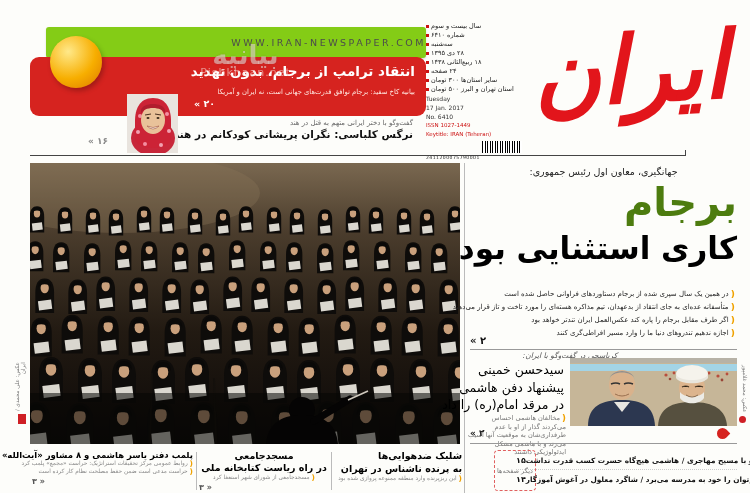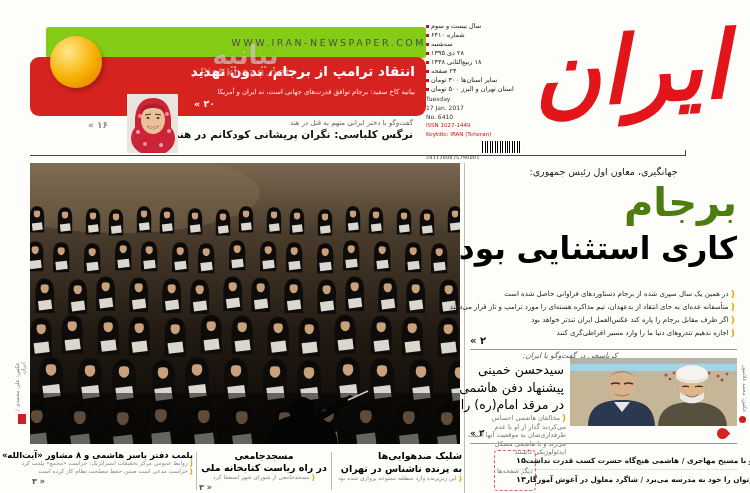--- a/index.html
+++ b/index.html
@@ -42,7 +42,7 @@
   .woman-photo{left:127px;top:94px;width:51px;height:59px;z-index:5;}
   .kal-kicker{right:337px;top:119px;text-align:right;font-size:7px;color:#666;}
   .kal-headline{right:337px;top:128px;text-align:right;font-size:10.5px;font-weight:bold;color:#101010;}
-  .kal-page{left:88px;top:120px;font-size:9px;color:#8a8a8a;font-weight:bold;}
+  .kal-page{left:88px;top:136px;font-size:9px;color:#8a8a8a;font-weight:bold;}
 
   
   .vdiv{left:464px;top:163px;width:1px;height:330px;background:#bbb;}

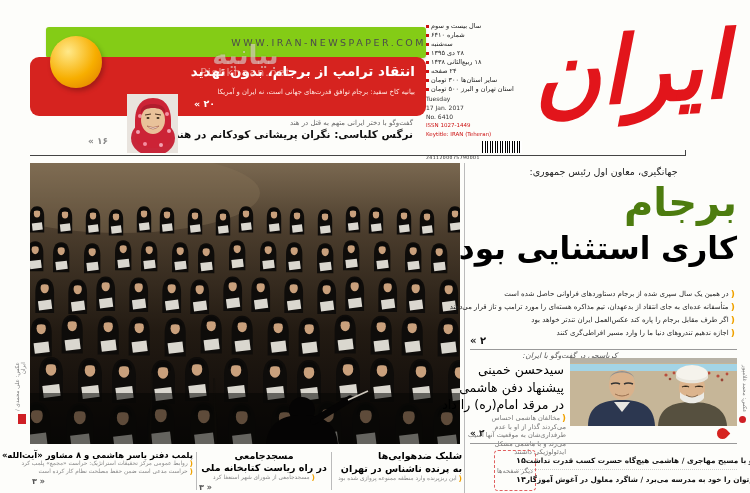--- a/index.html
+++ b/index.html
@@ -286,7 +286,7 @@
   <div class="abs lead-h2 rtl nw">کاری استثنایی بود</div>
   <div class="abs lead-bullets rtl">
     <div class="b nw"><span class="mark">(</span> <span>در همین یک سال سپری شده از برجام دستاوردهای فراوانی حاصل شده است</span></div>
-    <div class="b nw"><span class="mark">(</span> <span>متأسفانه عده‌ای به جای انتقاد از بدعهدان، تیم مذاکره هسته‌ای را مورد ترامپ و تاز قرار می‌دهند</span></div>
+    <div class="b nw"><span class="mark">(</span> <span>متأسفانه عده‌ای به جای انتقاد از بدعهدان، تیم مذاکره هسته‌ای را مورد تاخت و تاز قرار می‌دهند</span></div>
     <div class="b nw"><span class="mark">(</span> <span>اگر طرف مقابل برجام را پاره کند عکس‌العمل ایران تندتر خواهد بود</span></div>
     <div class="b nw"><span class="mark">(</span> <span>اجازه ندهیم تندروهای دنیا ما را وارد مسیر افراطی‌گری کنند</span></div>
   </div>

